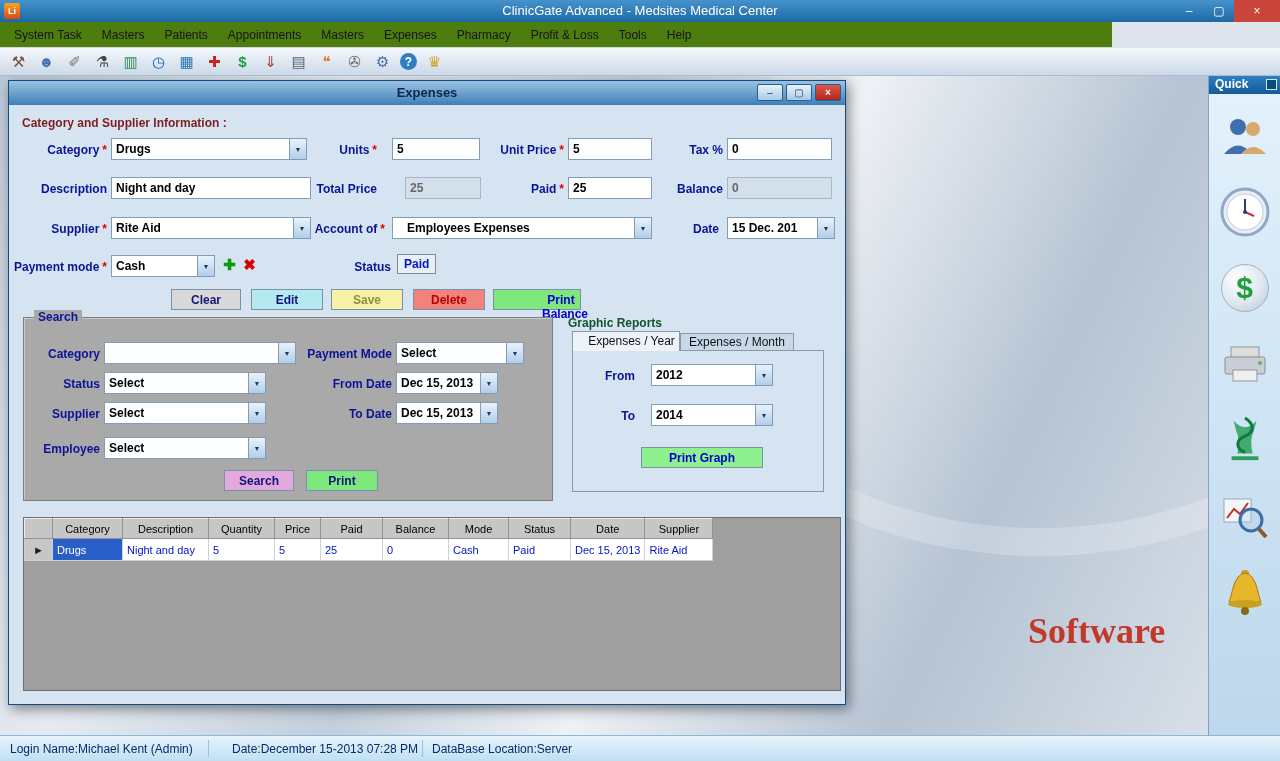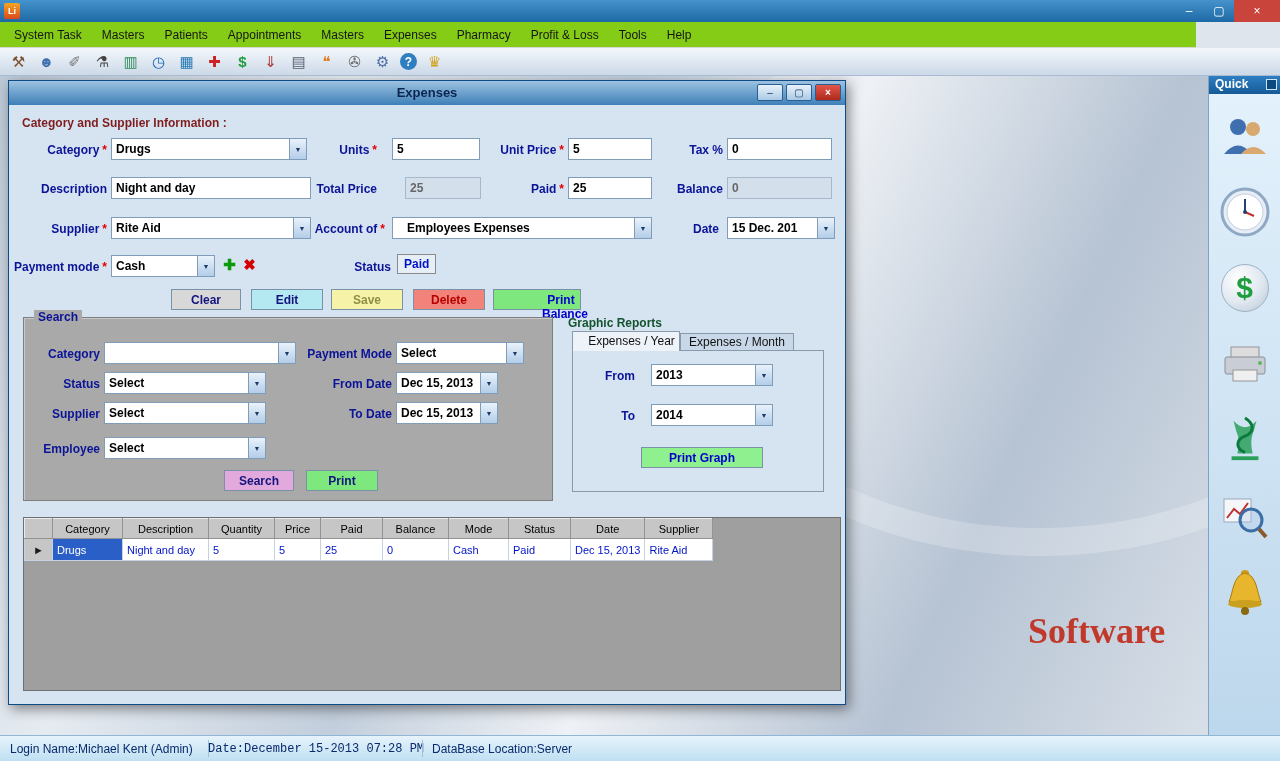--- a/index.html
+++ b/index.html
@@ -139,6 +139,7 @@
 
   <div class="titlebar">
     <span class="app-icon">Li</span>
+    <div class="title">ClinicGate Advanced - Medsites Medical Center</div>
     <div class="win-controls">
       <span class="wc">–</span>
       <span class="wc">▢</span>

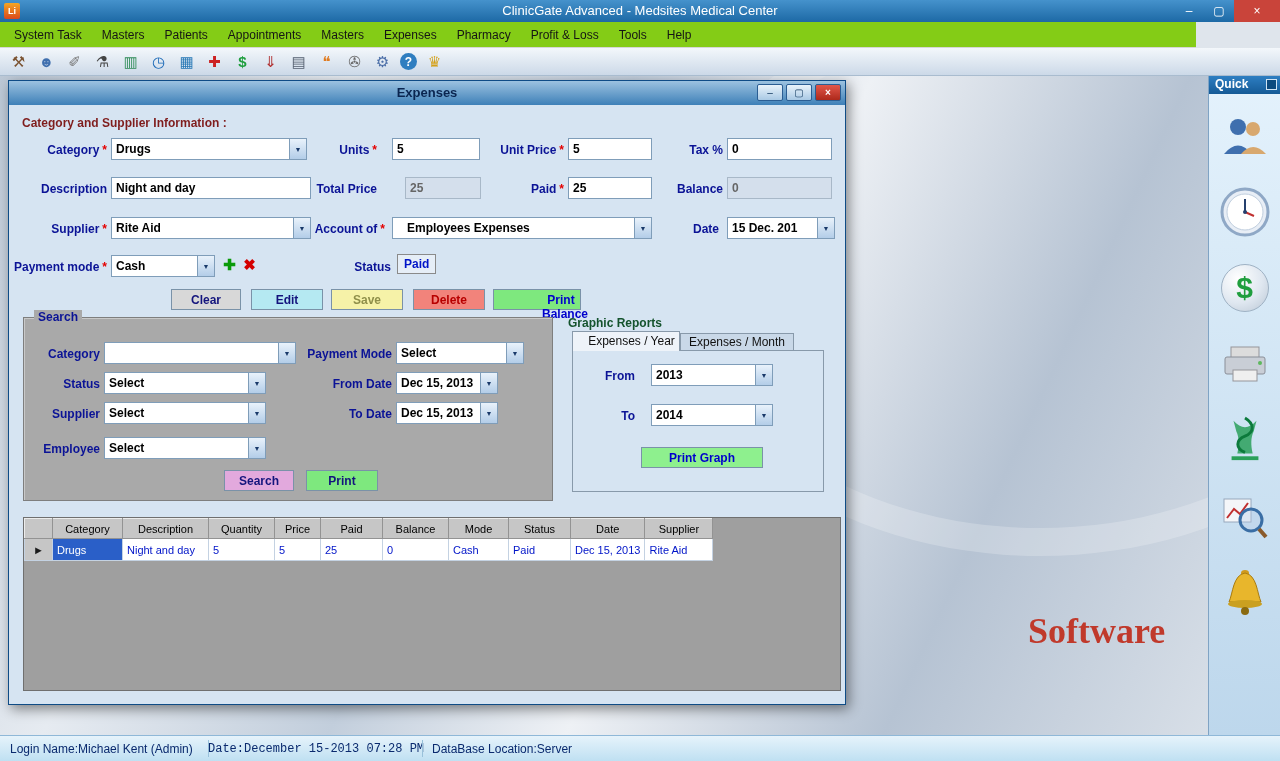--- a/index.html
+++ b/index.html
@@ -19,7 +19,7 @@
   .wc.close { width:46px; background:#c9443a; }
 
   
-  .menubar { position:absolute; left:0; top:22px; width:1196px; height:26px; background:#84cc16;
+  .menubar { position:absolute; left:0; top:22px; width:1112px; height:26px; background:#4d7c0f;
     border-bottom:1px solid #d6d6d6; display:flex; align-items:center; padding-left:4px; z-index:20; }
   .menu-item { padding:4px 10px; font-size:12px; color:#151515; cursor:default; }
 

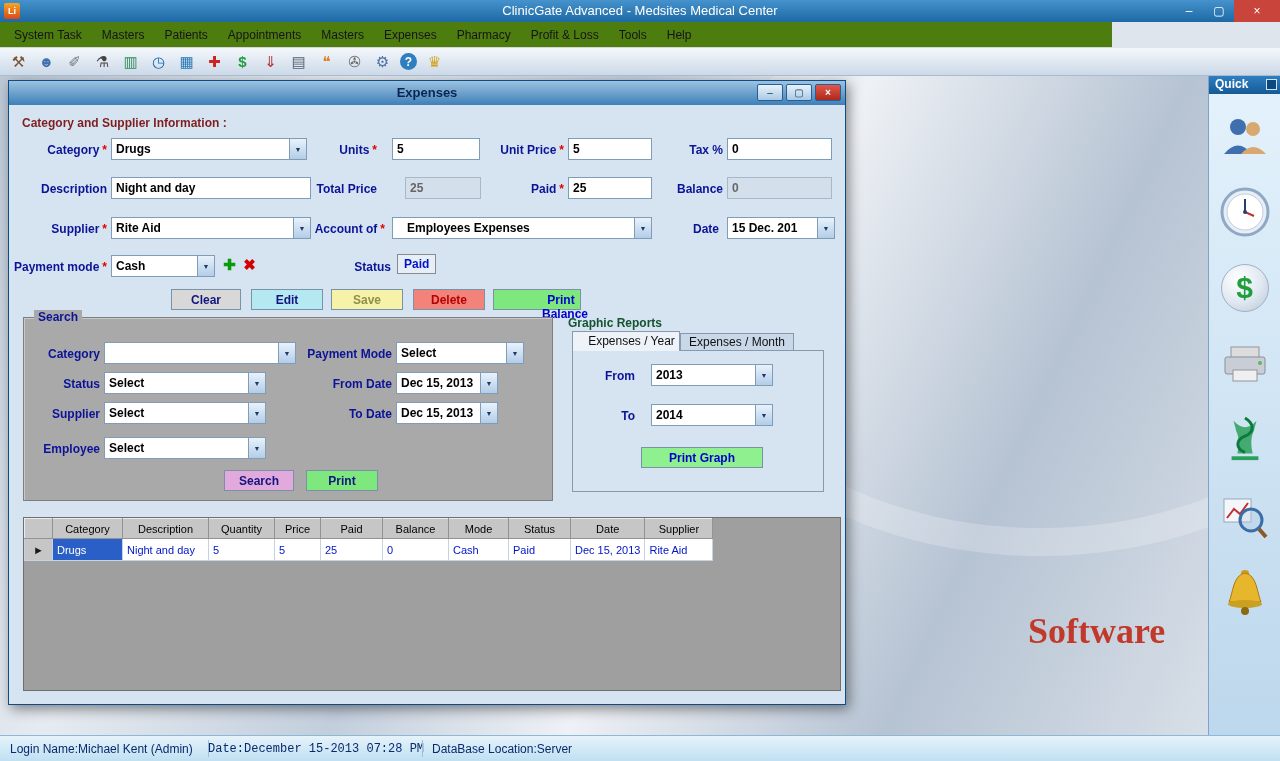--- a/index.html
+++ b/index.html
@@ -301,7 +301,7 @@
         <div class="gr-panel">
           <span class="lbl" style="left:18px;top:18px;width:44px;">From</span>
           <div class="field combo" style="left:78px;top:13px;width:122px;">
-            <span class="val">2013</span>
+            <span class="val">2012</span>
             <span class="cbtn"></span>
           </div>
           <span class="lbl" style="left:18px;top:58px;width:44px;">To</span>

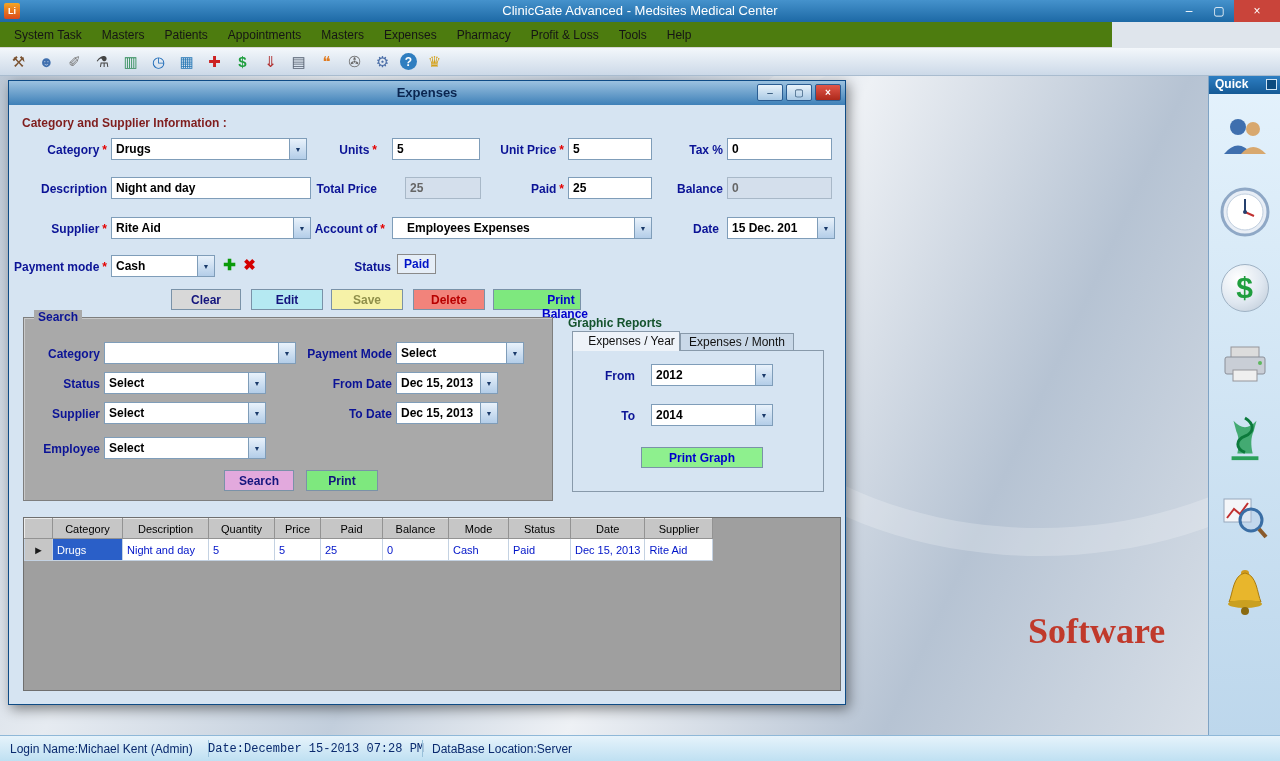--- a/index.html
+++ b/index.html
@@ -424,7 +424,7 @@
   <div class="statusbar">
     <span class="sb" style="left:10px;">Login Name:Michael Kent (Admin)</span>
     <span class="sb-sep" style="left:208px;"></span>
-    <span class="sb" style="left:208px;font-family:Liberation Mono, monospace;">Date:December 15-2013  07:28 PM</span>
+    <span class="sb" style="left:232px;">Date:December 15-2013  07:28 PM</span>
     <span class="sb-sep" style="left:422px;"></span>
     <span class="sb" style="left:432px;">DataBase Location:Server</span>
   </div>

